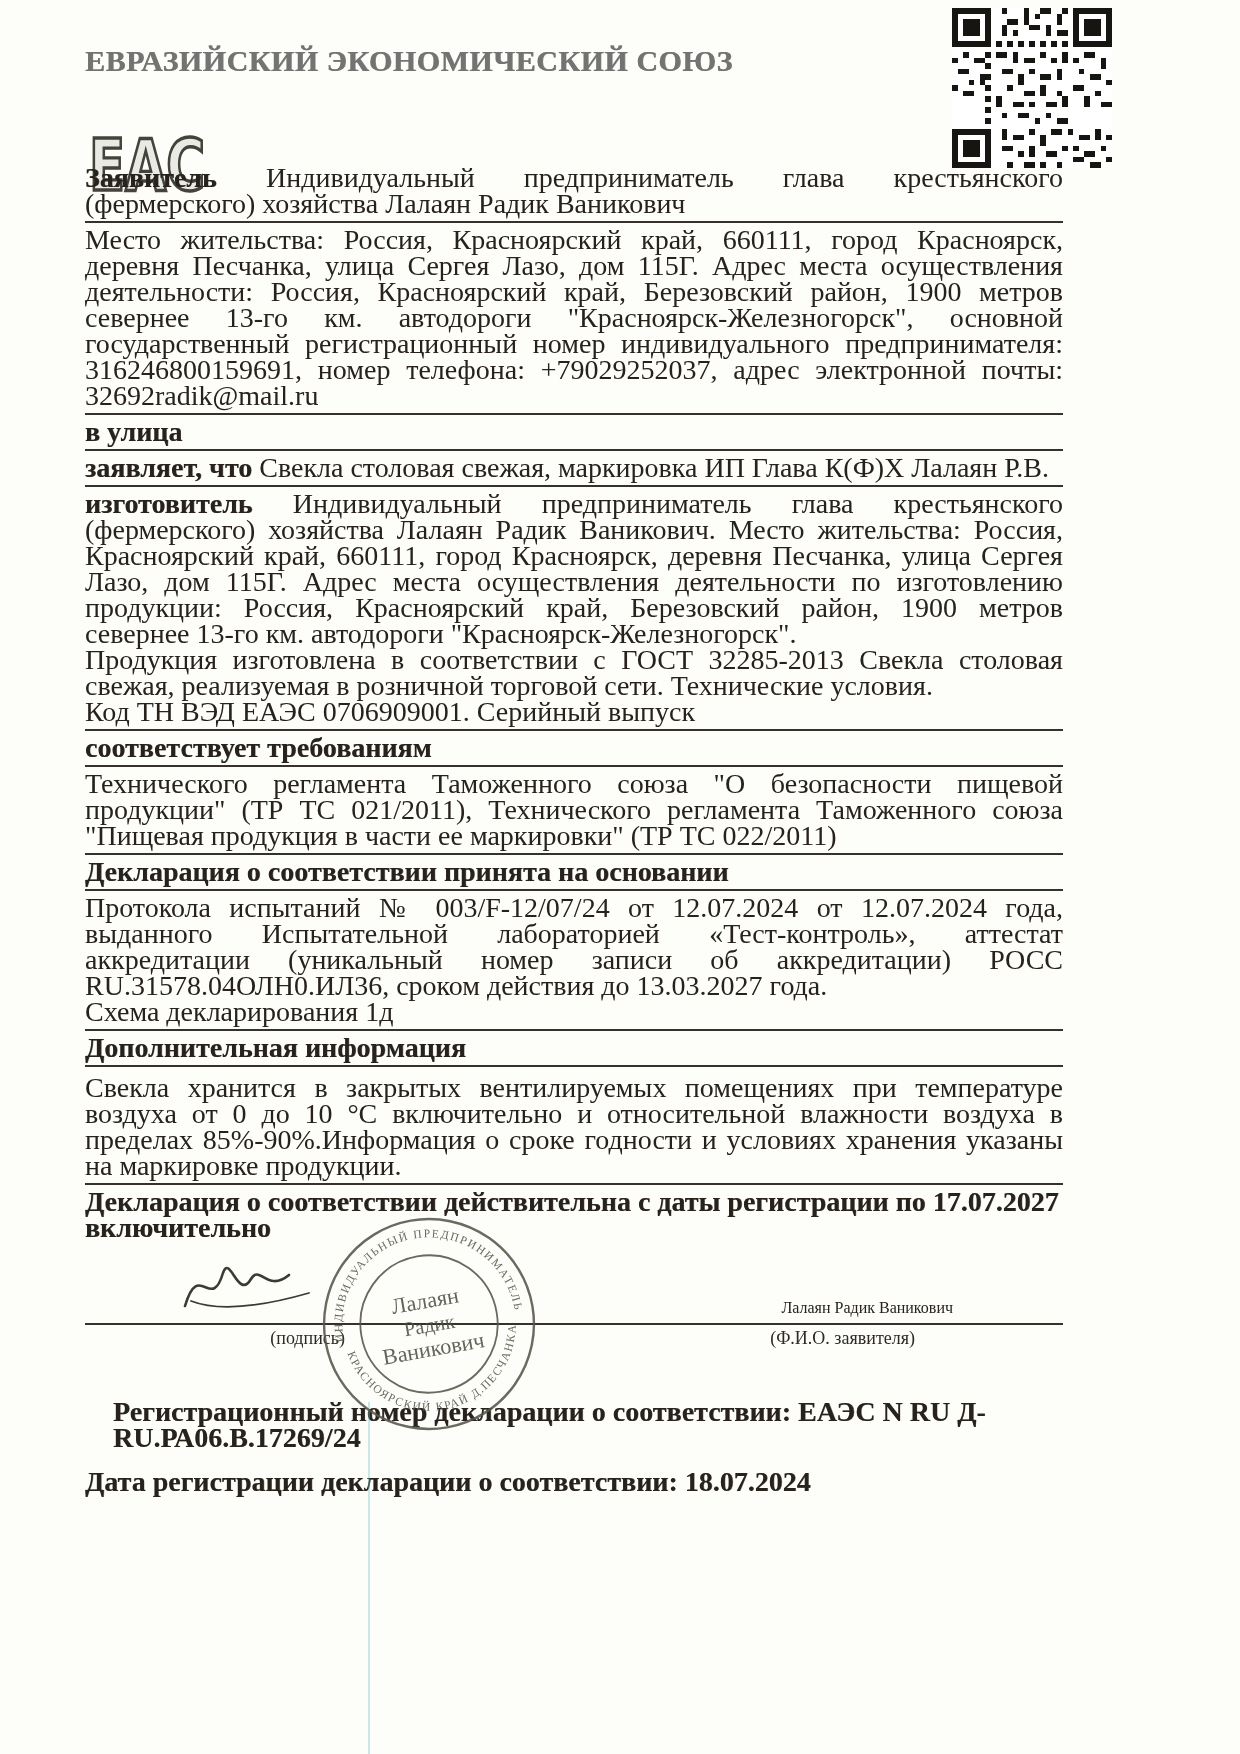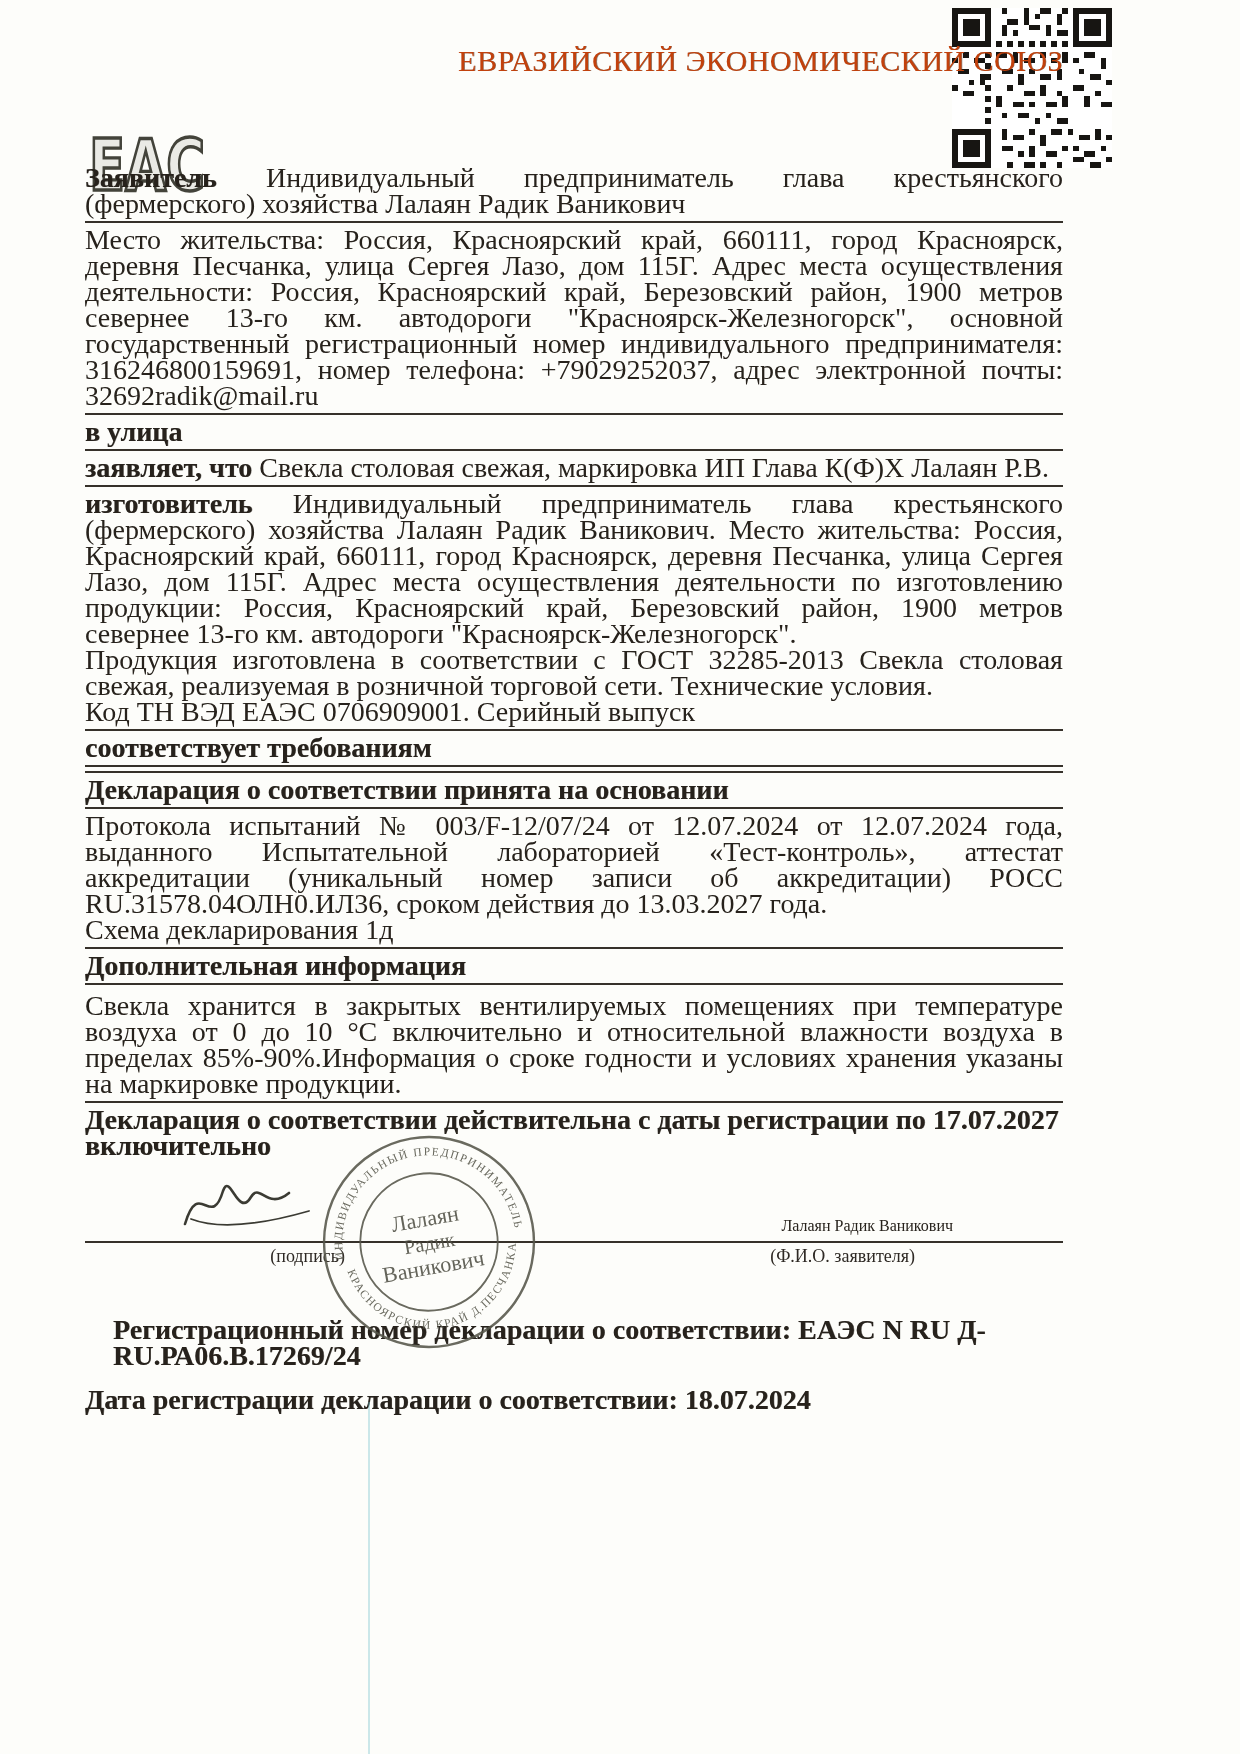--- a/index.html
+++ b/index.html
@@ -11,8 +11,8 @@
     color:#27221c; overflow:hidden;
   }
   .content { position:absolute; left:85px; top:0; width:978px; }
-  .hdr-line { text-align:right; font-weight:normal; font-size:30px; line-height:37px;
-    letter-spacing:.5px; color:#c2410c; text-shadow:.6px .3px 0 rgba(45,40,33,.55); }
+  .hdr-line { text-align:left; font-weight:bold; font-size:30px; line-height:37px;
+    letter-spacing:.5px; color:#737373; text-shadow:.6px .3px 0 rgba(45,40,33,.55); }
   .hdr { margin-top:42px; }
   p.para { font-size:28px; line-height:26px; text-align:justify; }
   p.single { text-align:left; }

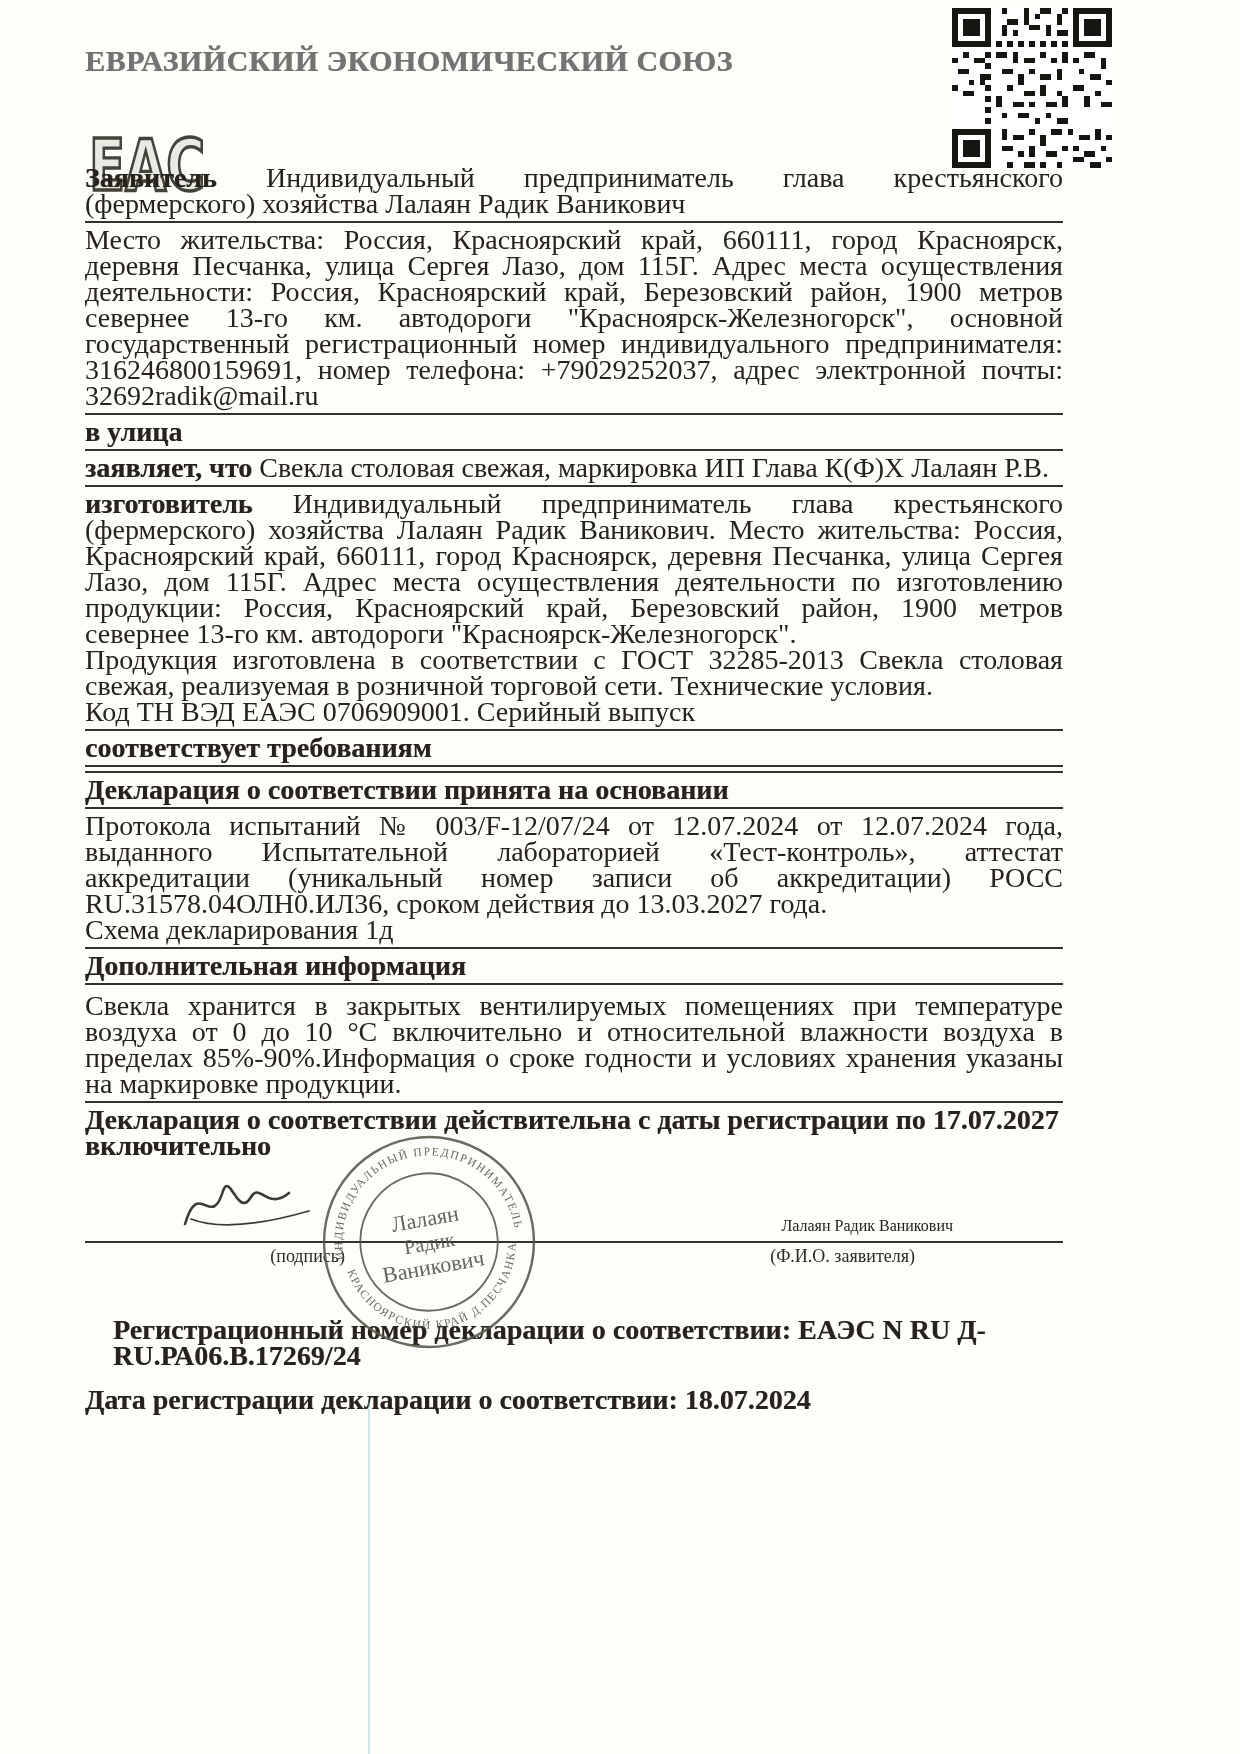--- a/index.html
+++ b/index.html
@@ -96,6 +96,7 @@
 
     <div class="rule"></div>
 
+    <p class="para" style="margin-top:4px;">Технического регламента Таможенного союза "О безопасности пищевой продукции" (ТР ТС 021/2011), Технического регламента Таможенного союза "Пищевая продукция в части ее маркировки" (ТР ТС 022/2011)</p>
 
     <div class="rule"></div>
 

